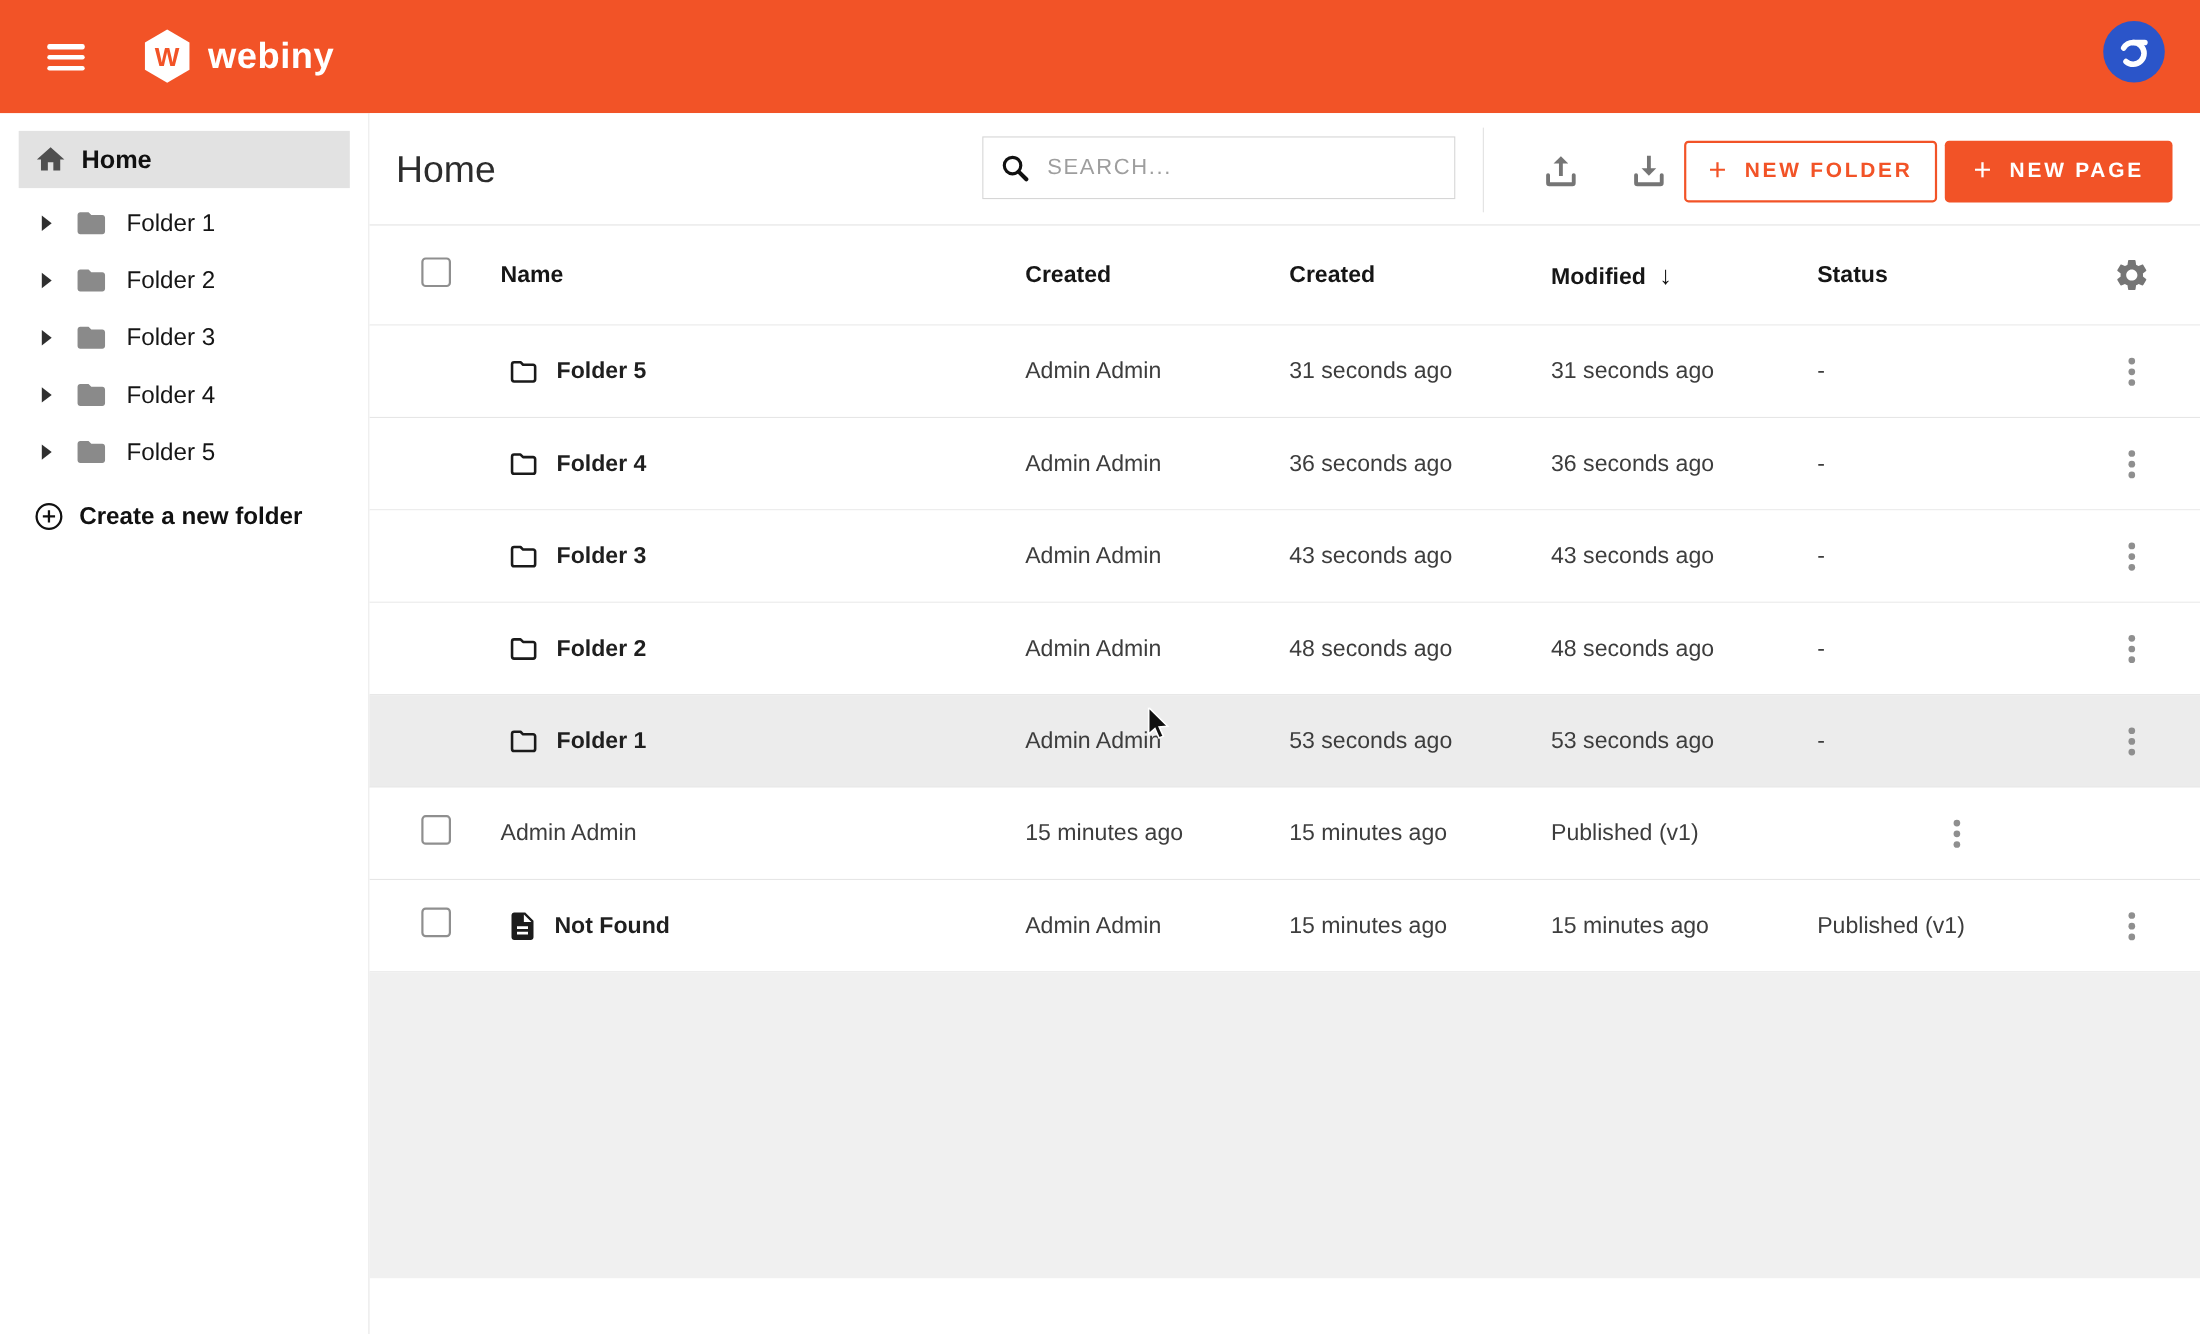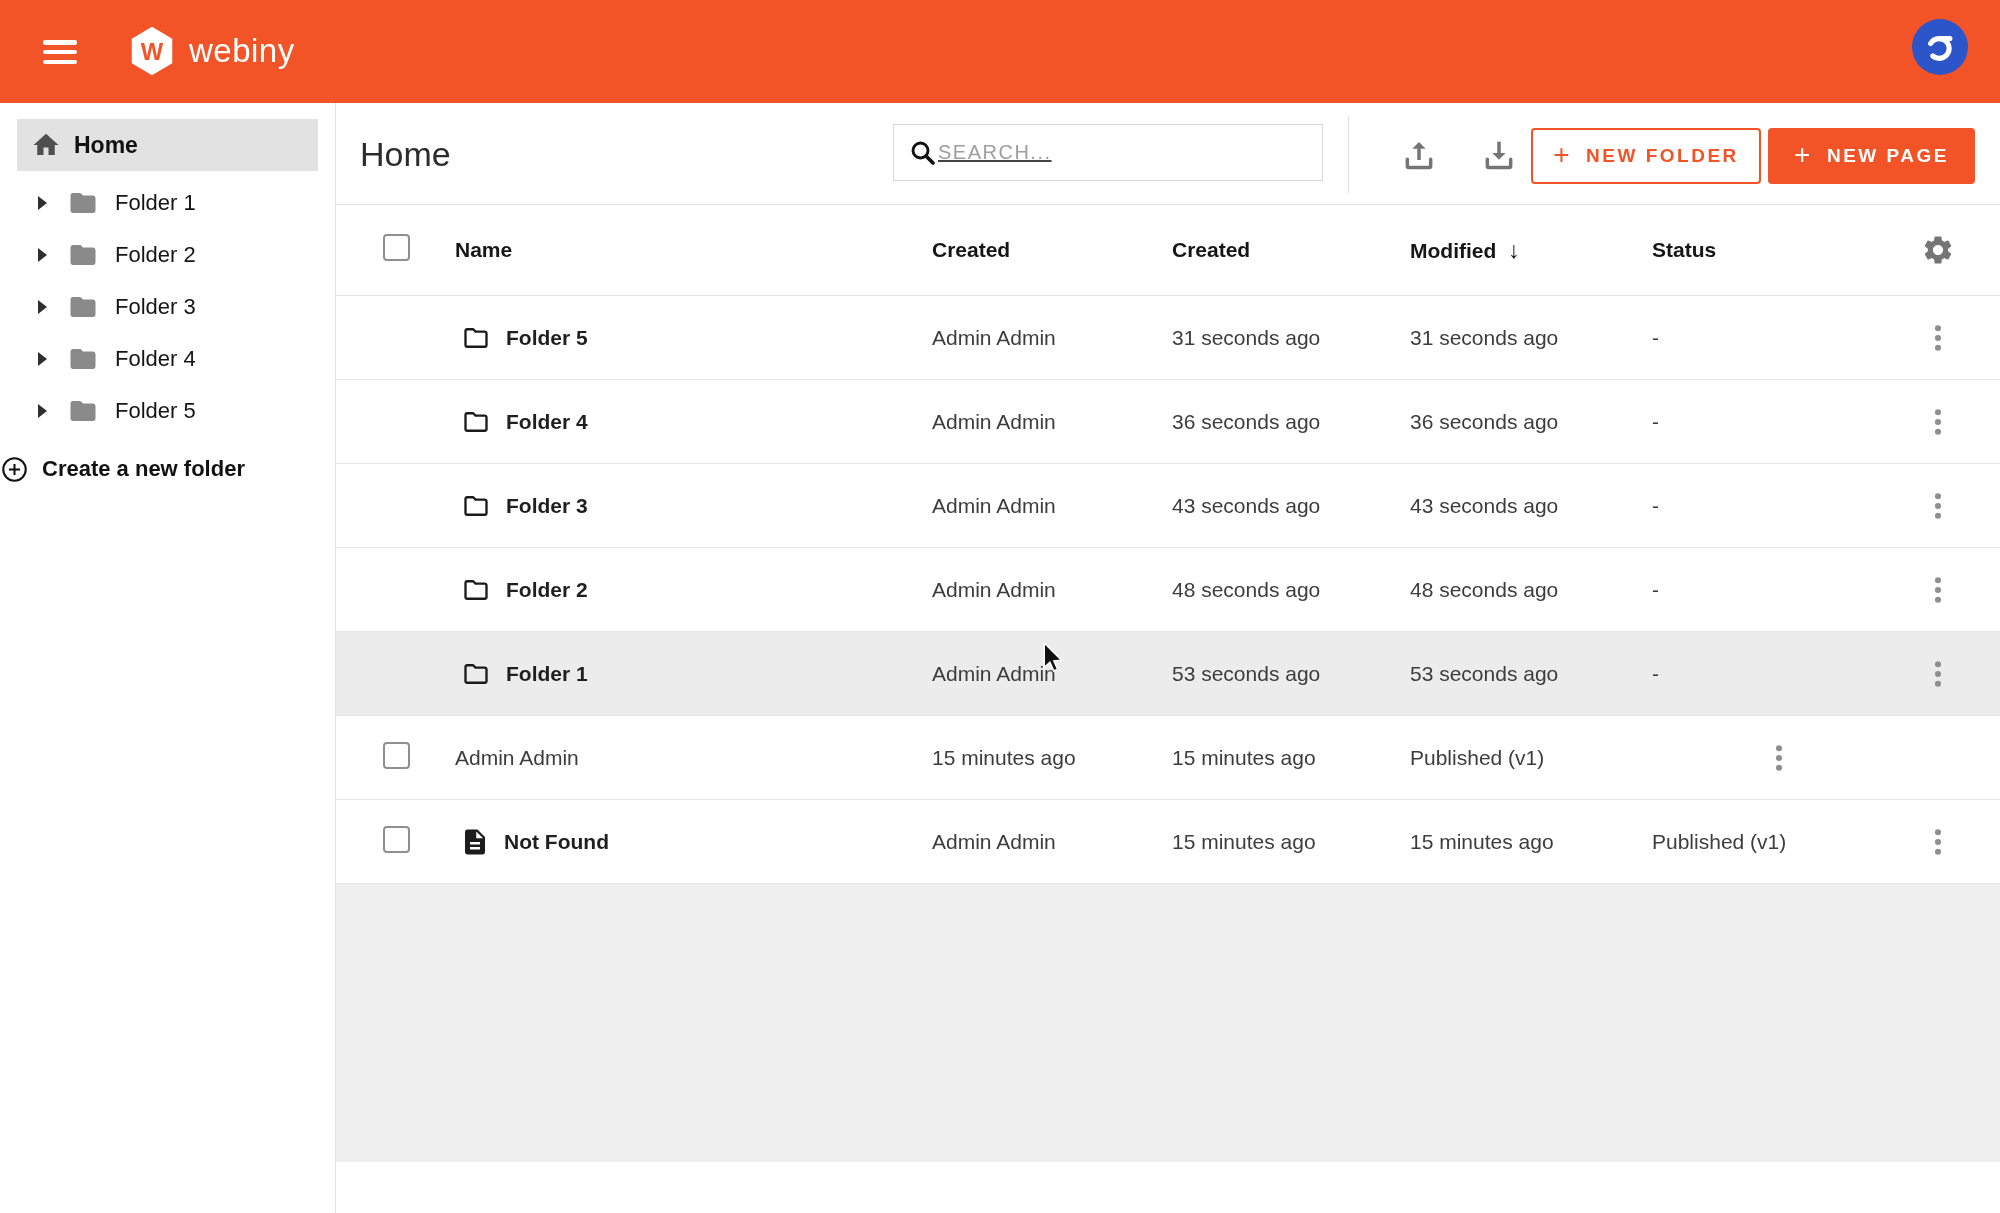--- a/index.html
+++ b/index.html
@@ -16,7 +16,7 @@
   .hamburger span { display:block; width:34px; height:4.5px; background:#fff; border-radius:2px; }
   .logo { position:absolute; left:130px; top:26px; display:flex; align-items:center; }
   .logo-hex { width:44px; height:50px; }
-  .wordmark { color:#fff; font-size:33px; font-weight:400; letter-spacing:.5px; margin-left:15px; }
+  .wordmark { color:#fff; font-size:33px; font-weight:700; letter-spacing:.5px; margin-left:15px; }
   .avatar { position:absolute; left:1912px; top:19px; width:56px; height:56px; border-radius:50%;
             background:var(--avatar-blue,#2b55c9); display:flex; align-items:center; justify-content:center; cursor:pointer; }
 

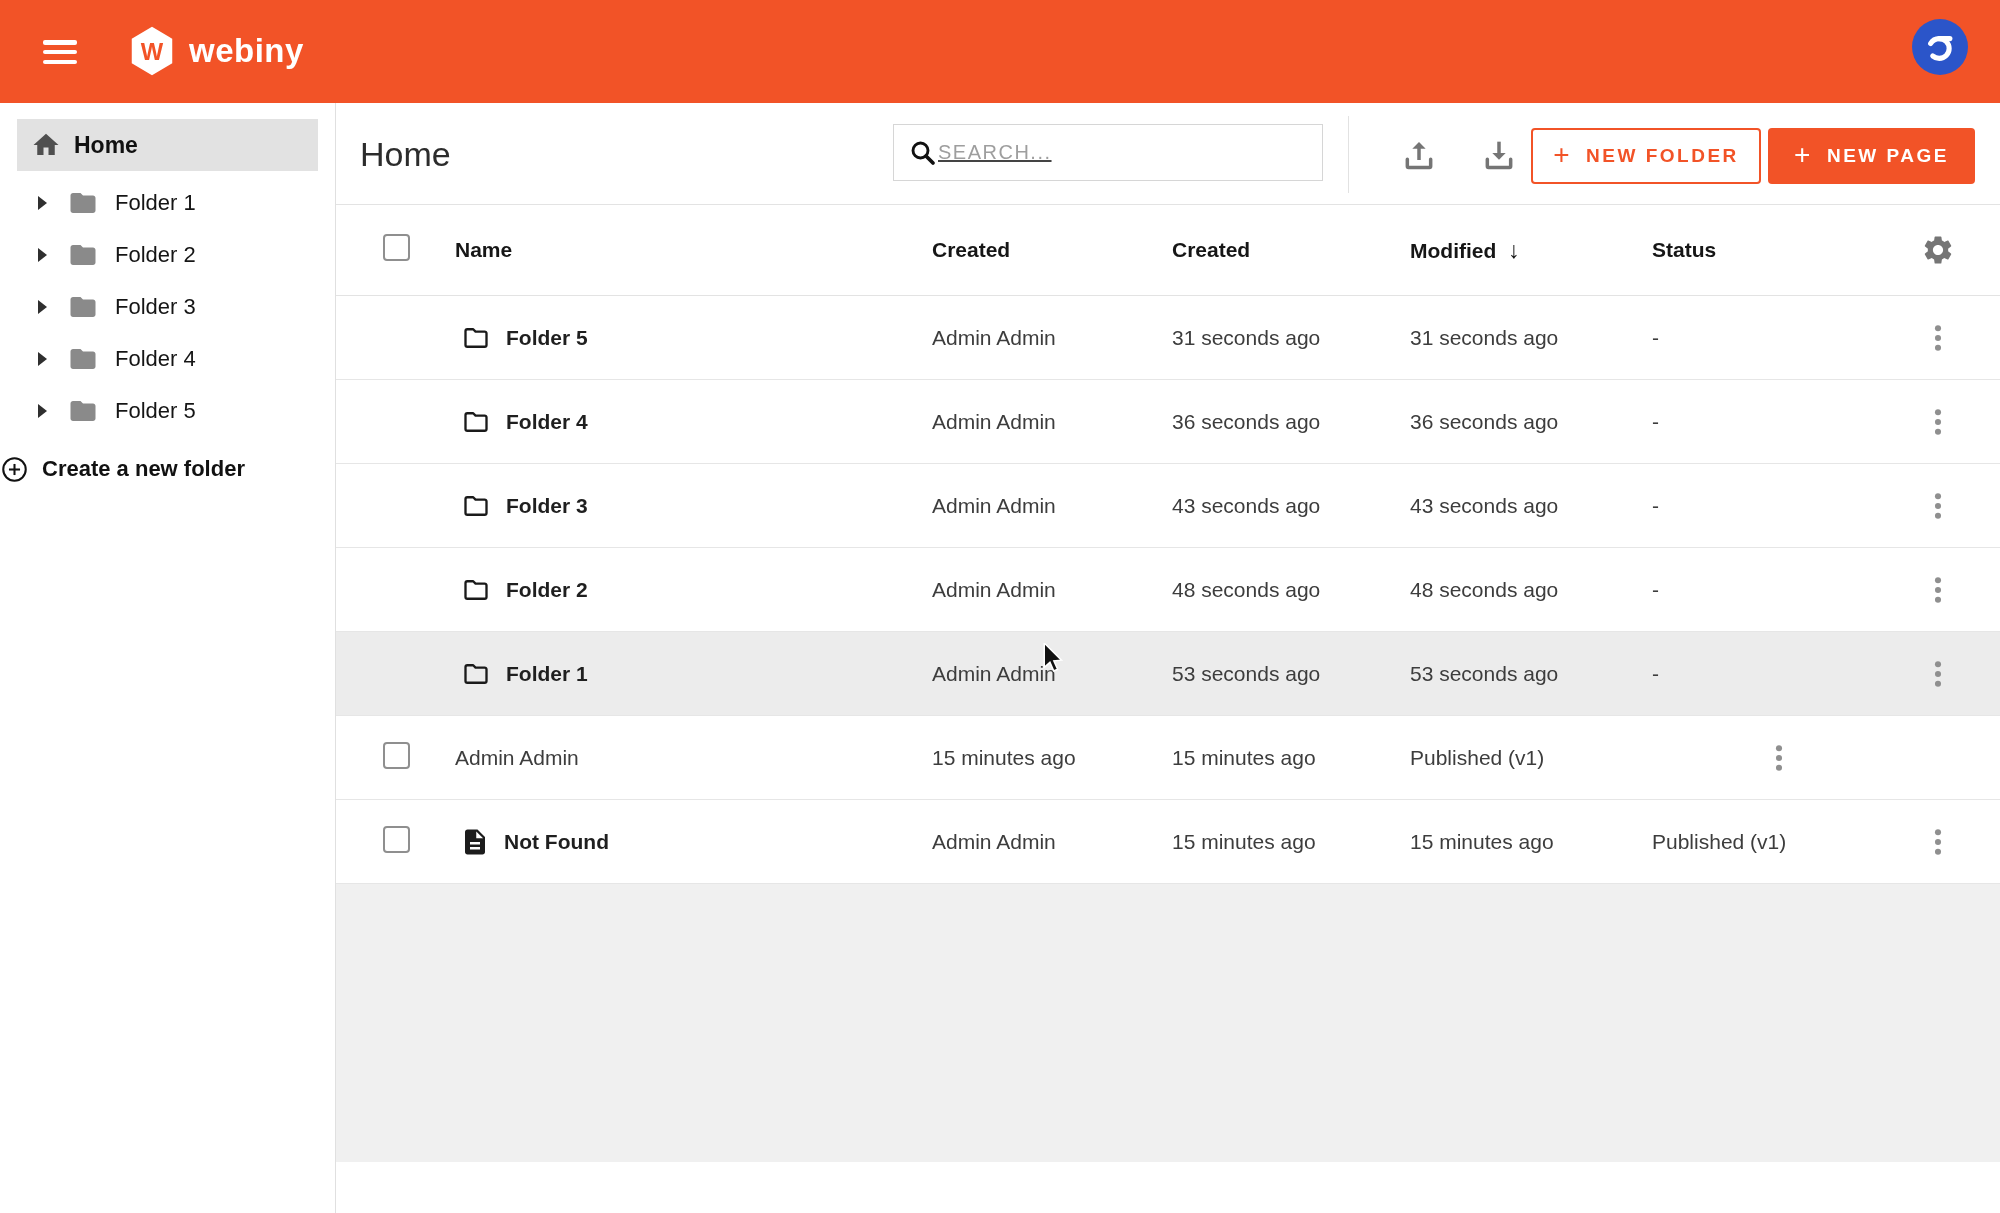--- a/index.html
+++ b/index.html
@@ -39,8 +39,8 @@
   .page-title { position:absolute; left:24px; top:32px; font-size:34px; font-weight:400; color:#2c2c2c; }
   .searchbox { position:absolute; left:557px; top:21px; width:430px; height:57px;
                border:1px solid #d6d6d6; background:#fff; display:flex; align-items:center; padding:0 14px; }
-  .searchbox input { border:none; outline:none; flex:1; font-size:20px;
-                     letter-spacing:1.5px; color:#444; font-family:inherit; background:transparent;text-decoration:underline; }
+  .searchbox input { border:none; outline:none; flex:1; margin-left:14px; font-size:20px;
+                     letter-spacing:1.5px; color:#444; font-family:inherit; background:transparent; }
   .searchbox input::placeholder { color:#9e9e9e; }
   .tb-divider { position:absolute; left:1012px; top:13px; width:1px; height:77px; background:#e2e2e2; }
   .iconbtn { position:absolute; top:29px; width:46px; height:46px; background:none; border:none;

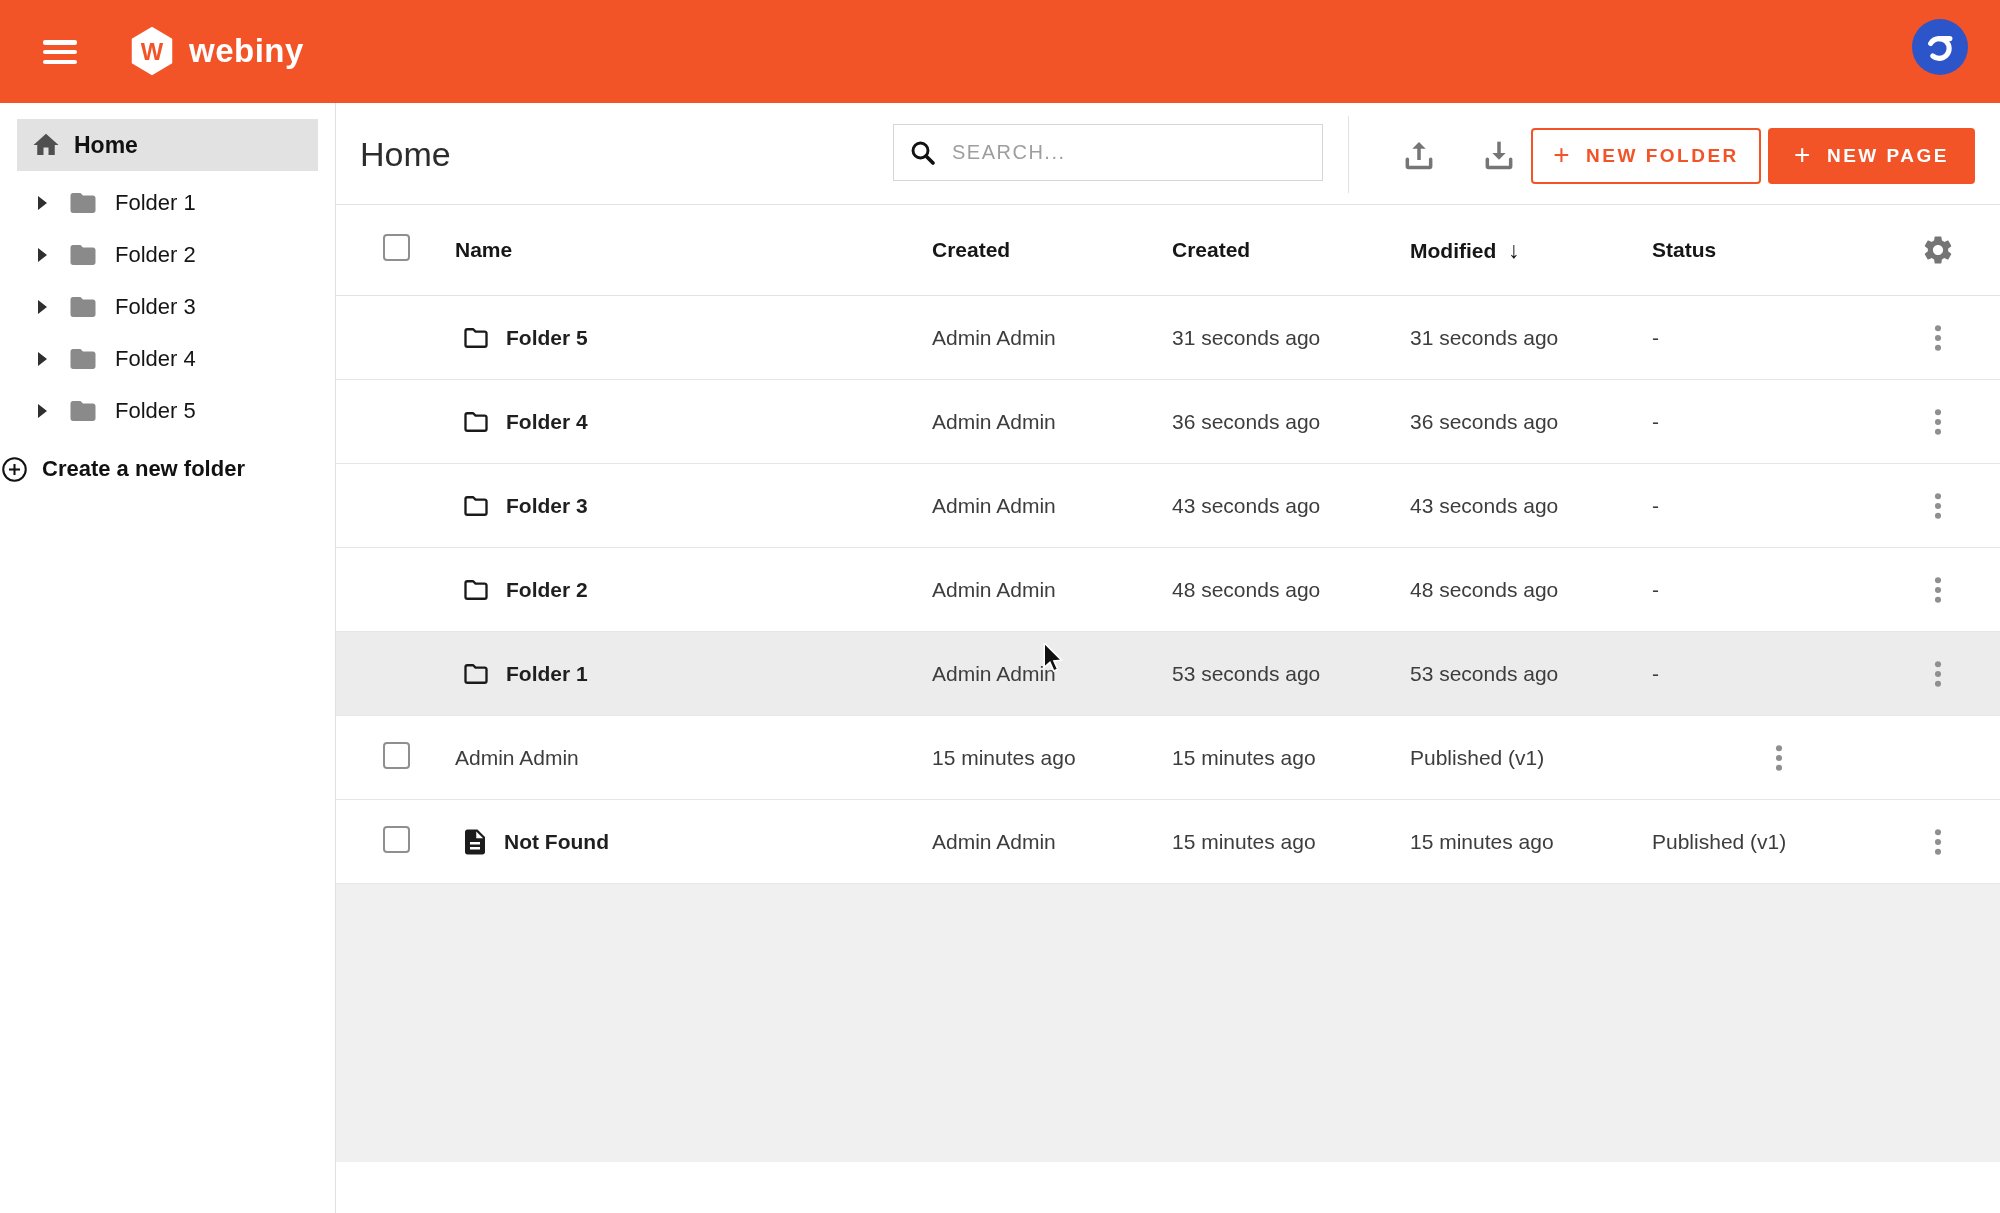--- a/index.html
+++ b/index.html
@@ -30,7 +30,7 @@
   .caret { width:0; height:0; border-top:7px solid transparent; border-bottom:7px solid transparent;
            border-left:9px solid #2f2f2f; margin-right:19px; }
   .side-folder .lbl { font-size:22px; color:#151515; margin-left:15px; }
-  .side-create { height:52px; display:flex; align-items:center; margin-top:6px; cursor:pointer; }
+  .side-create { height:52px; display:flex; align-items:center; padding-left:30px; margin-top:6px; cursor:pointer; }
   .side-create .lbl { font-size:22px; font-weight:700; color:#111; margin-left:13px; }
 
   

